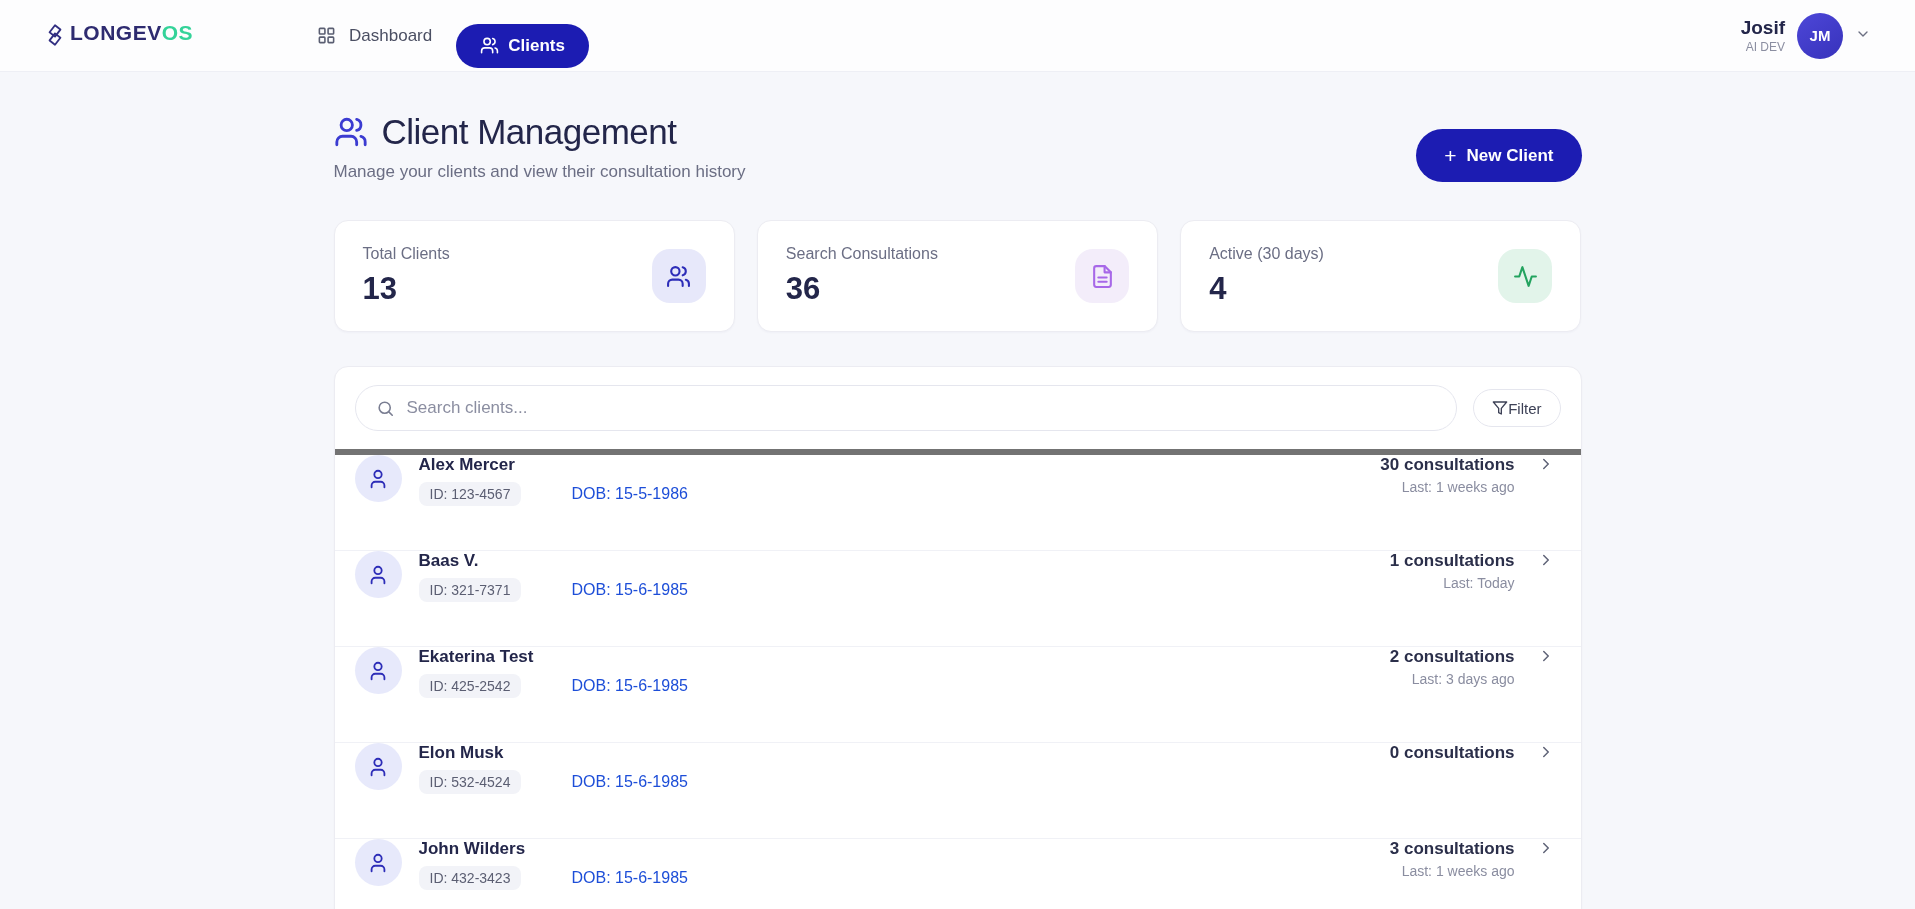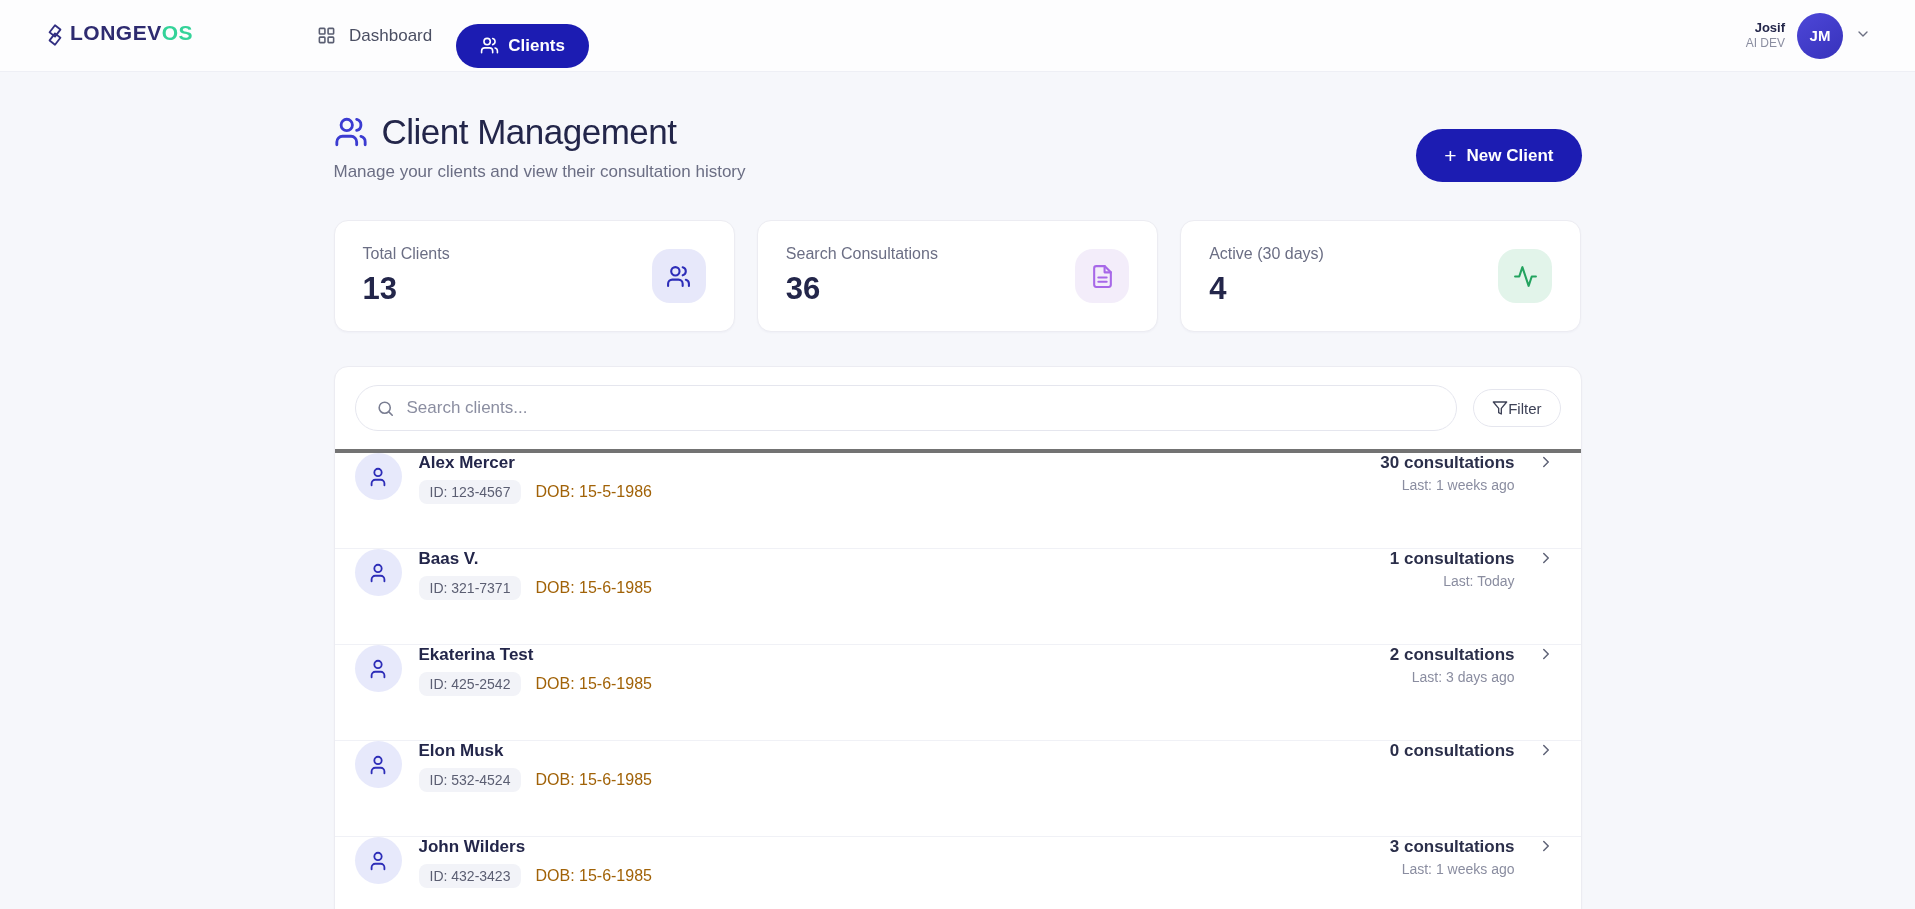--- a/index.html
+++ b/index.html
@@ -39,7 +39,7 @@
   .nav-spacer { flex: 1; }
   .user-block { display: flex; align-items: center; gap: 12px; }
   .user-meta { text-align: right; line-height: 1.25; }
-  .user-name { font-size: 13px; font-weight: 700; color: #23264a; }
+  .user-name { font-size: 19px; font-weight: 700; color: #23264a; }
   .user-role { font-size: 12px; color: #8b8ea1; }
   .avatar-circle {
     width: 46px; height: 46px; border-radius: 50%;

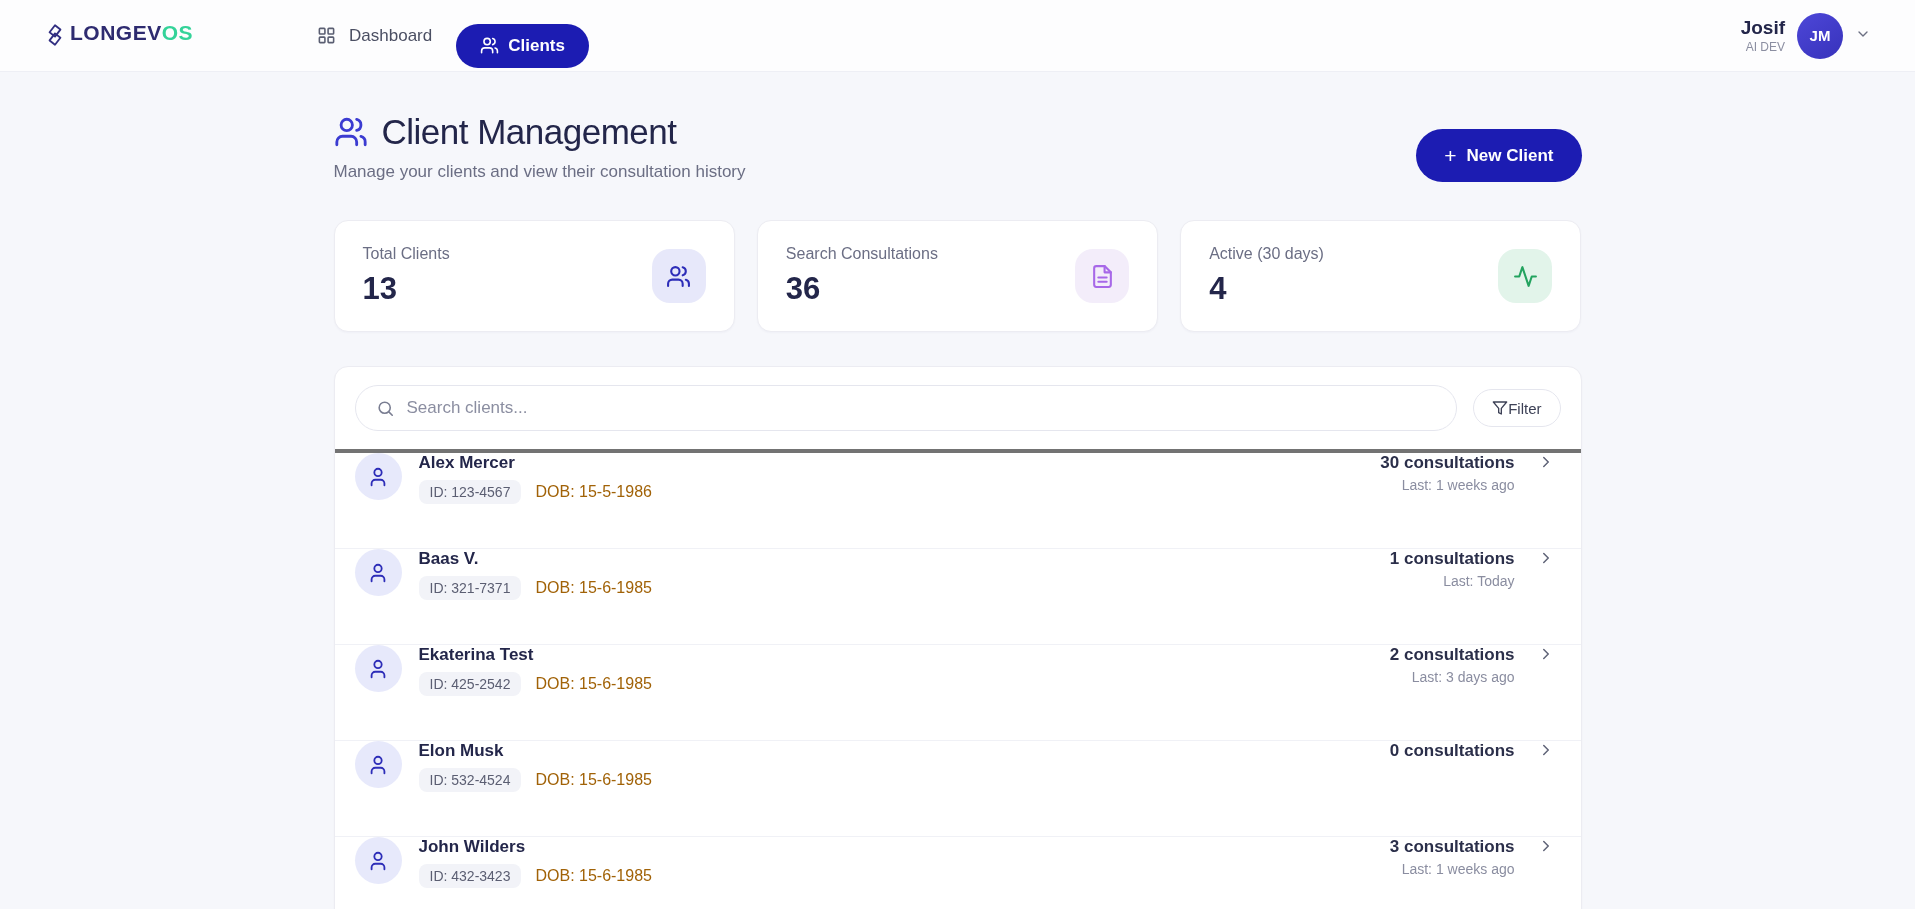--- a/index.html
+++ b/index.html
@@ -85,7 +85,7 @@
     margin-top: 34px; box-shadow: 0 1px 2px rgba(30,35,80,0.03);
     min-height: 620px; overflow: hidden;
   }
-  .search-row { display: flex; align-items: center; gap: 16px; padding: 18px 20px; border-bottom: 4px solid #737373; }
+  .search-row { display: flex; align-items: center; gap: 16px; padding: 18px 20px; border-bottom: 6px solid #737373; }
   .search-box {
     flex: 1; display: flex; align-items: center; gap: 12px;
     border: 1px solid #e5e6ee; border-radius: 24px; height: 46px; padding: 0 20px; background: #fff;

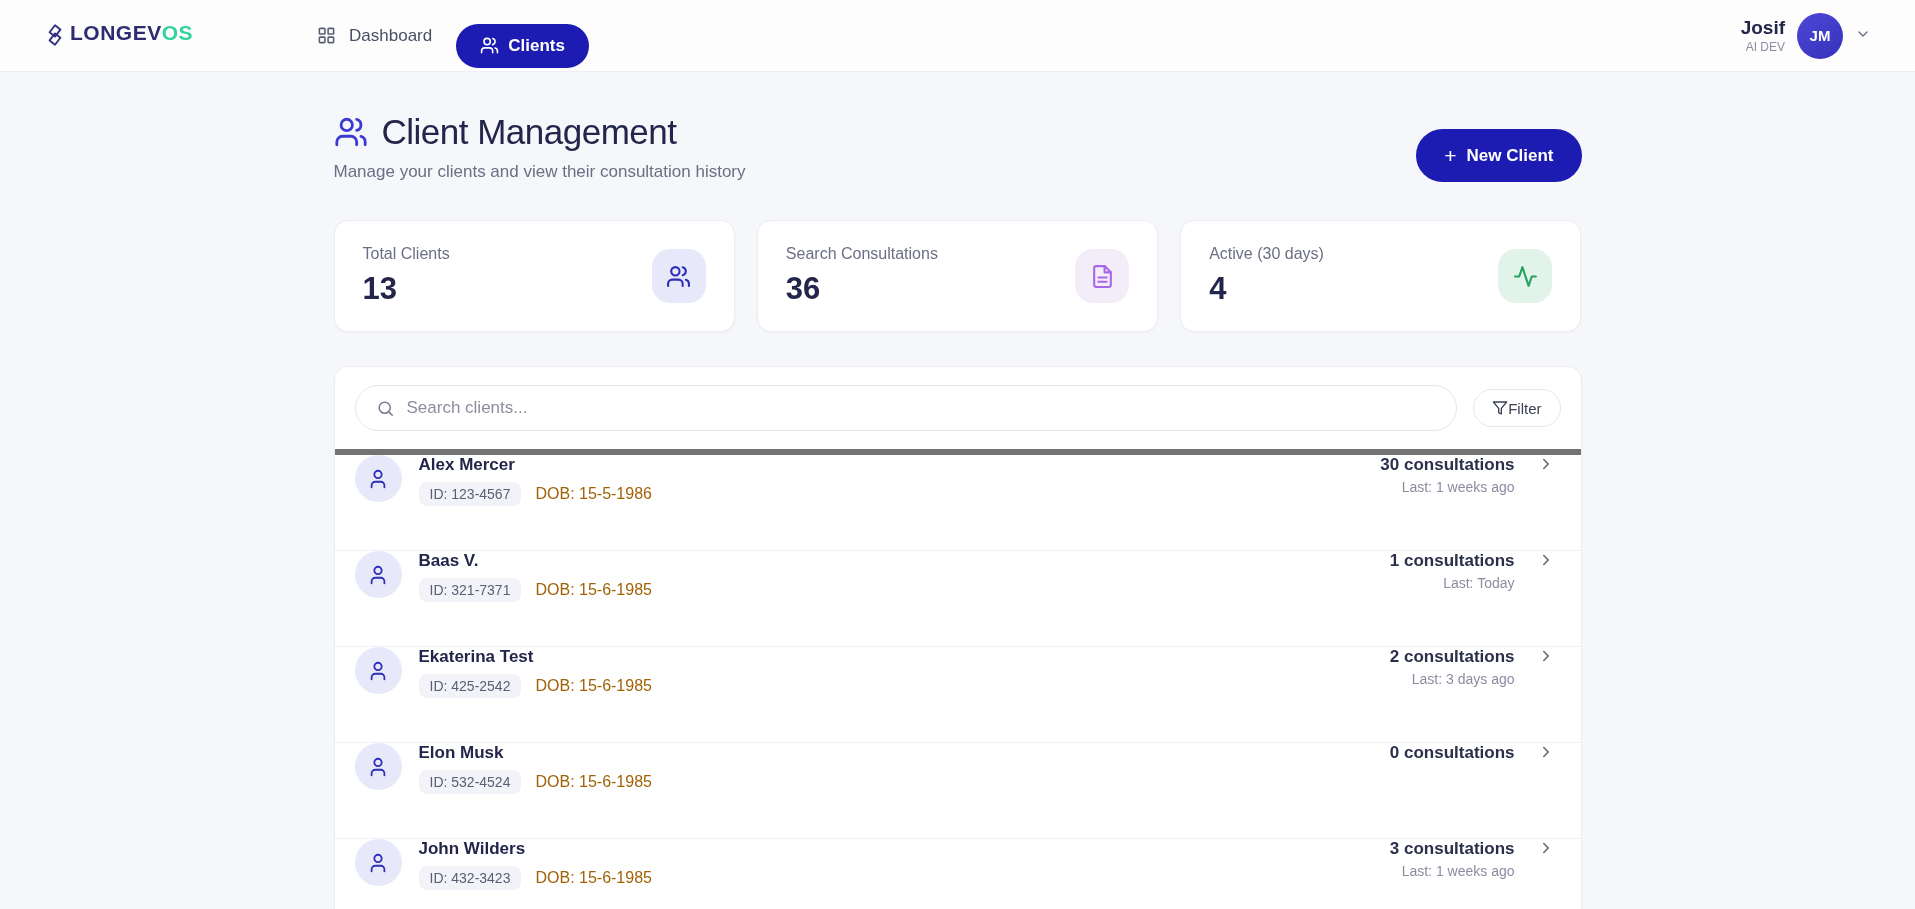--- a/index.html
+++ b/index.html
@@ -120,7 +120,7 @@
     background: #f2f3f8; border-radius: 8px; padding: 4px 11px;
     font-size: 14px; color: #5b5e72;
   }
-  .dob-text { font-size: 16px; color: #a16207; }
+  .dob-text { font-size: 16px; color: #1d4ed8; margin-left: 36px; }
   .row-right { text-align: right; margin-right: 22px; }
   .row-consults { font-size: 17px; font-weight: 700; color: #2b2f4a; }
   .row-last { font-size: 14px; color: #8a8da0; margin-top: 4px; }

